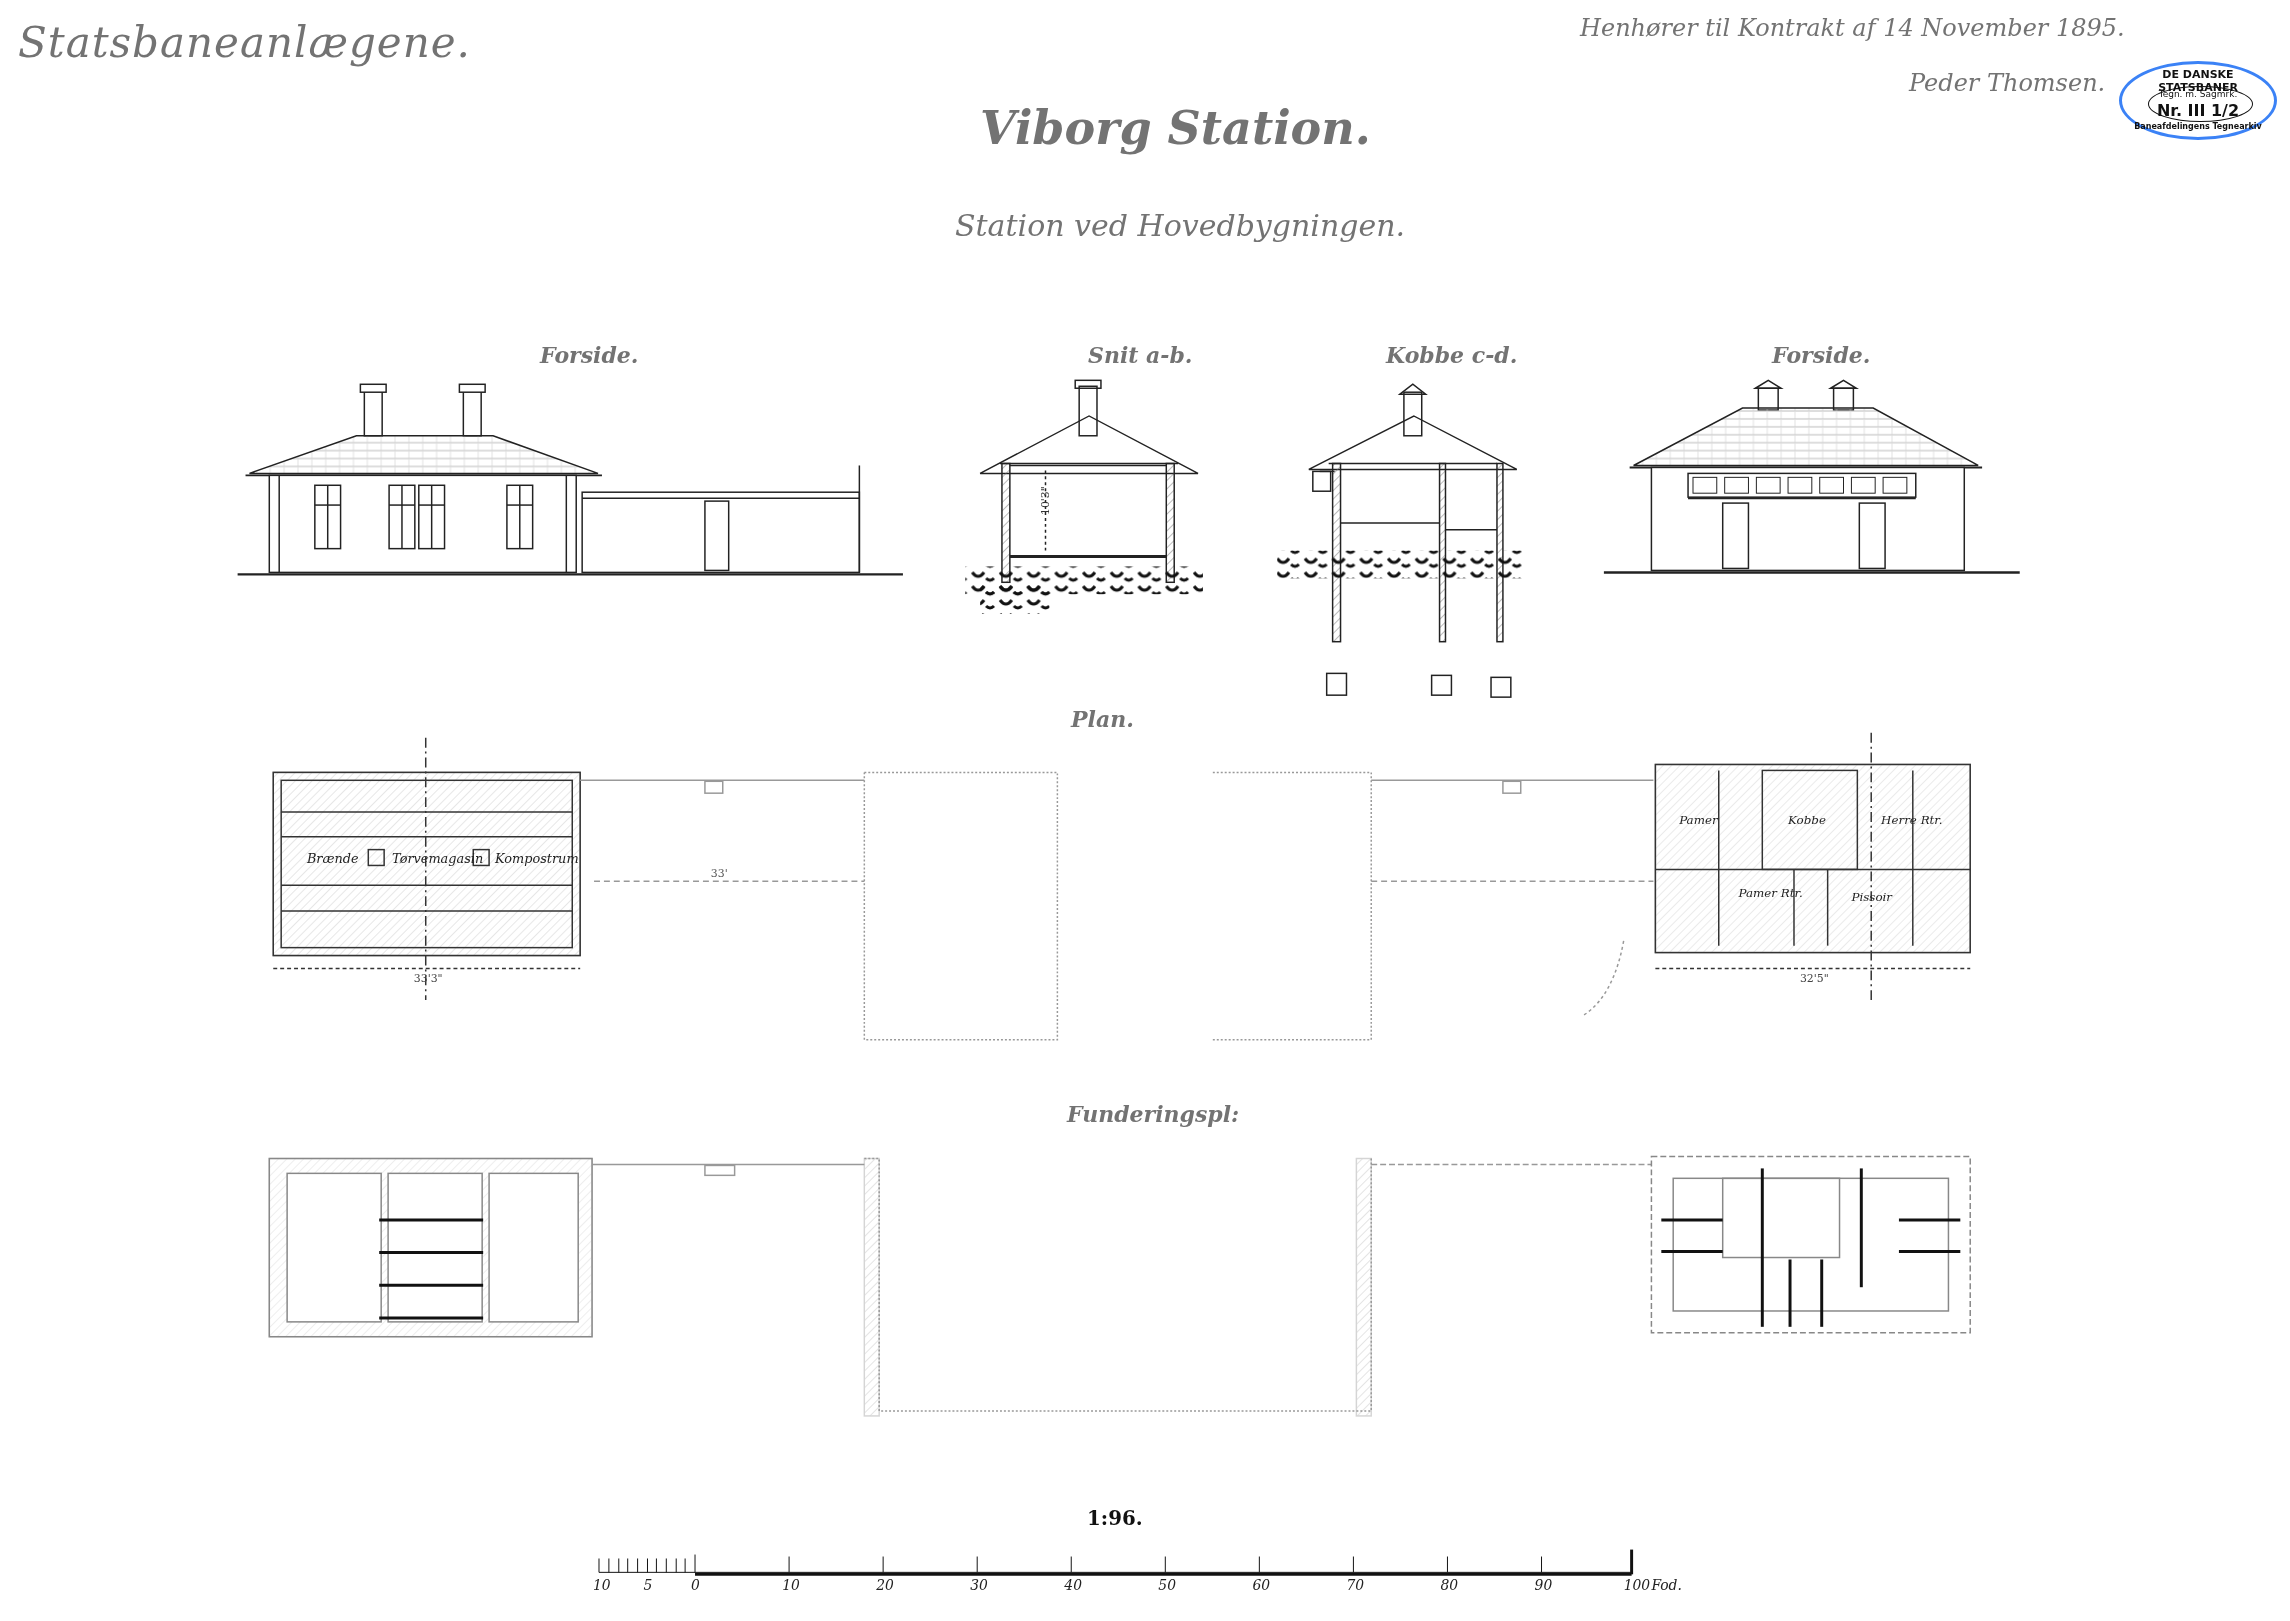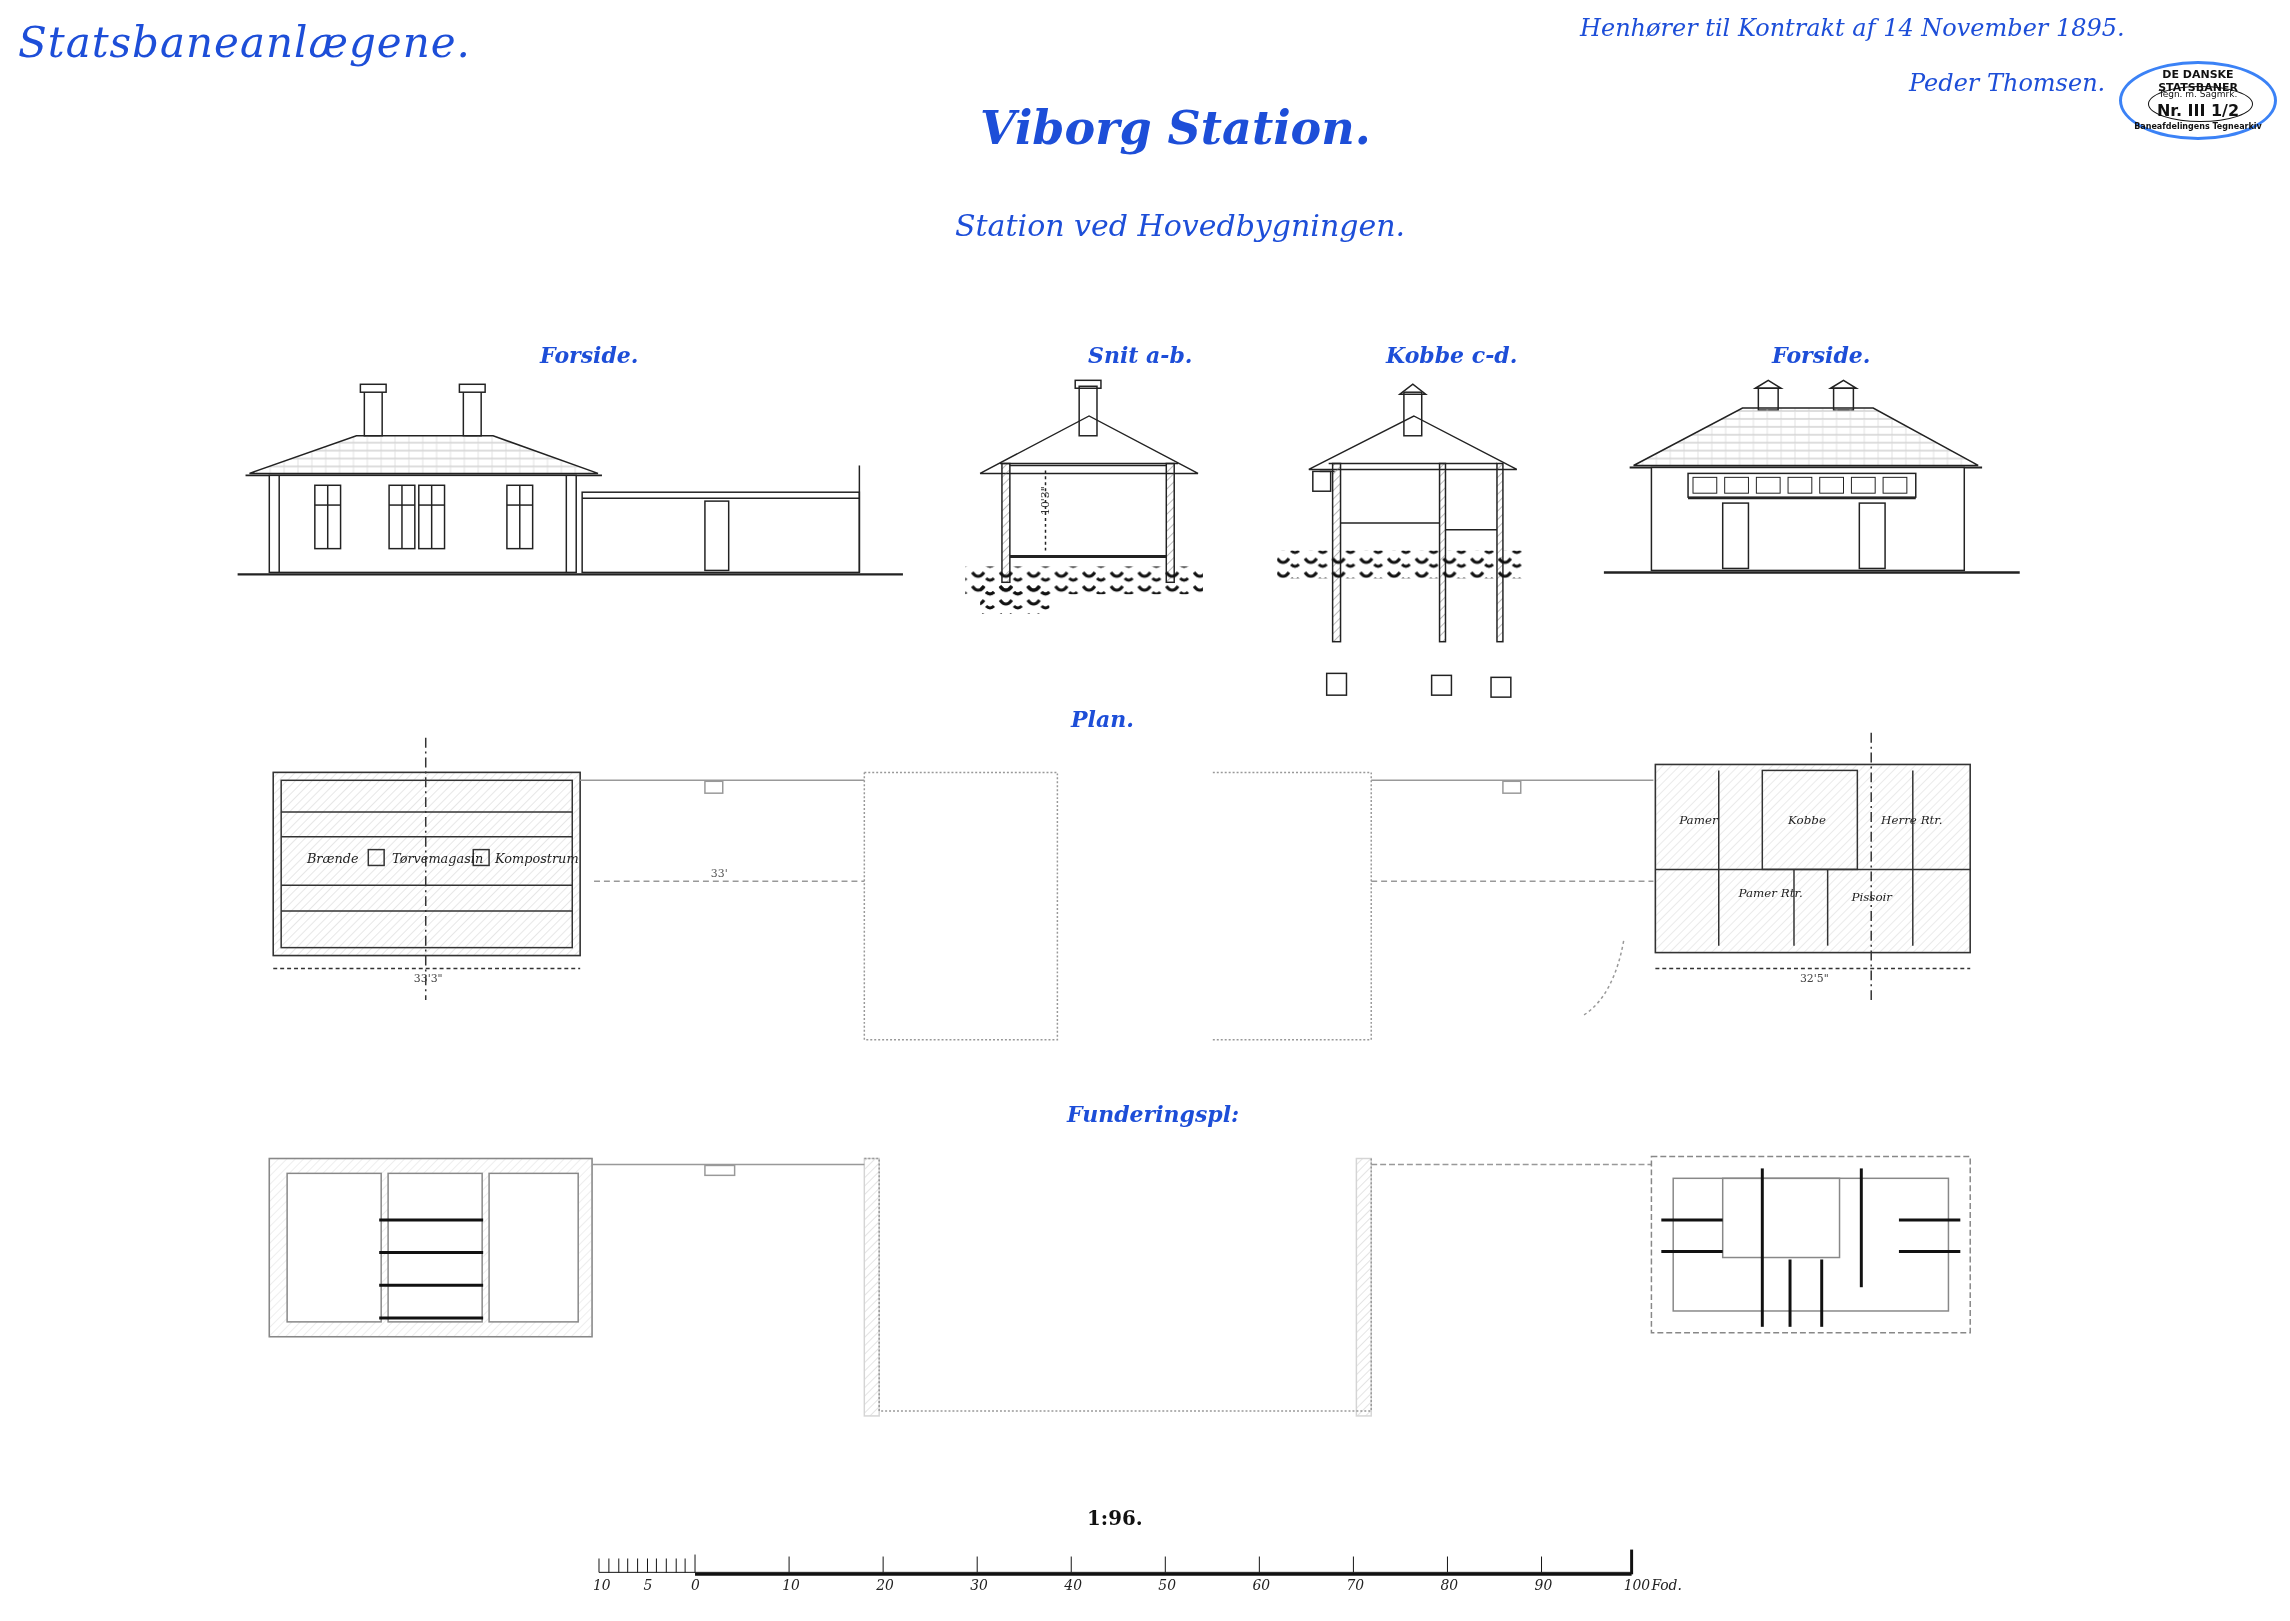--- a/index.html
+++ b/index.html
@@ -6,7 +6,7 @@
   body { width:2291px; height:1622px; position:relative; overflow:hidden;
          font-family:"DejaVu Serif", serif; color:#111; }
   .abs { position:absolute; }
-  .script { font-family:"DejaVu Serif", serif; font-style:italic; color:#1d4ed8; white-space:nowrap; }
+  .script { font-family:"DejaVu Serif", serif; font-style:italic; color:#737373; white-space:nowrap; }
   .hdr-left { left:18px; top:18px; font-size:42px; letter-spacing:1px; }
   .hdr-right { left:1580px; top:14px; font-size:24px; }
   .signature { left:1909px; top:69px; font-size:24px; }

